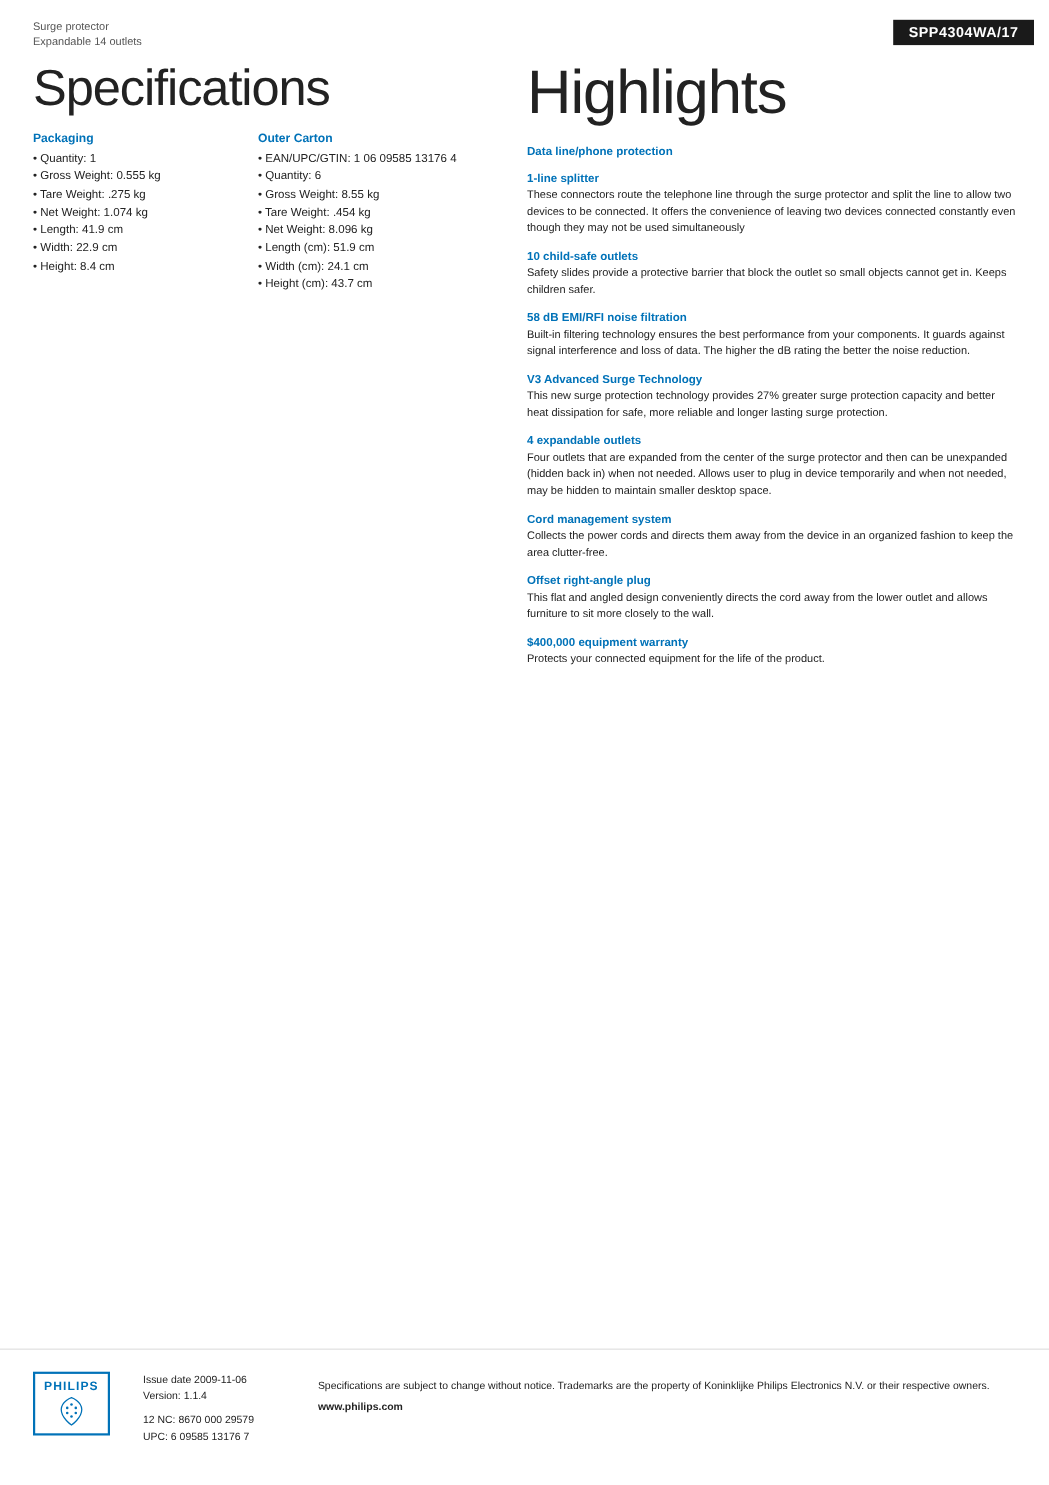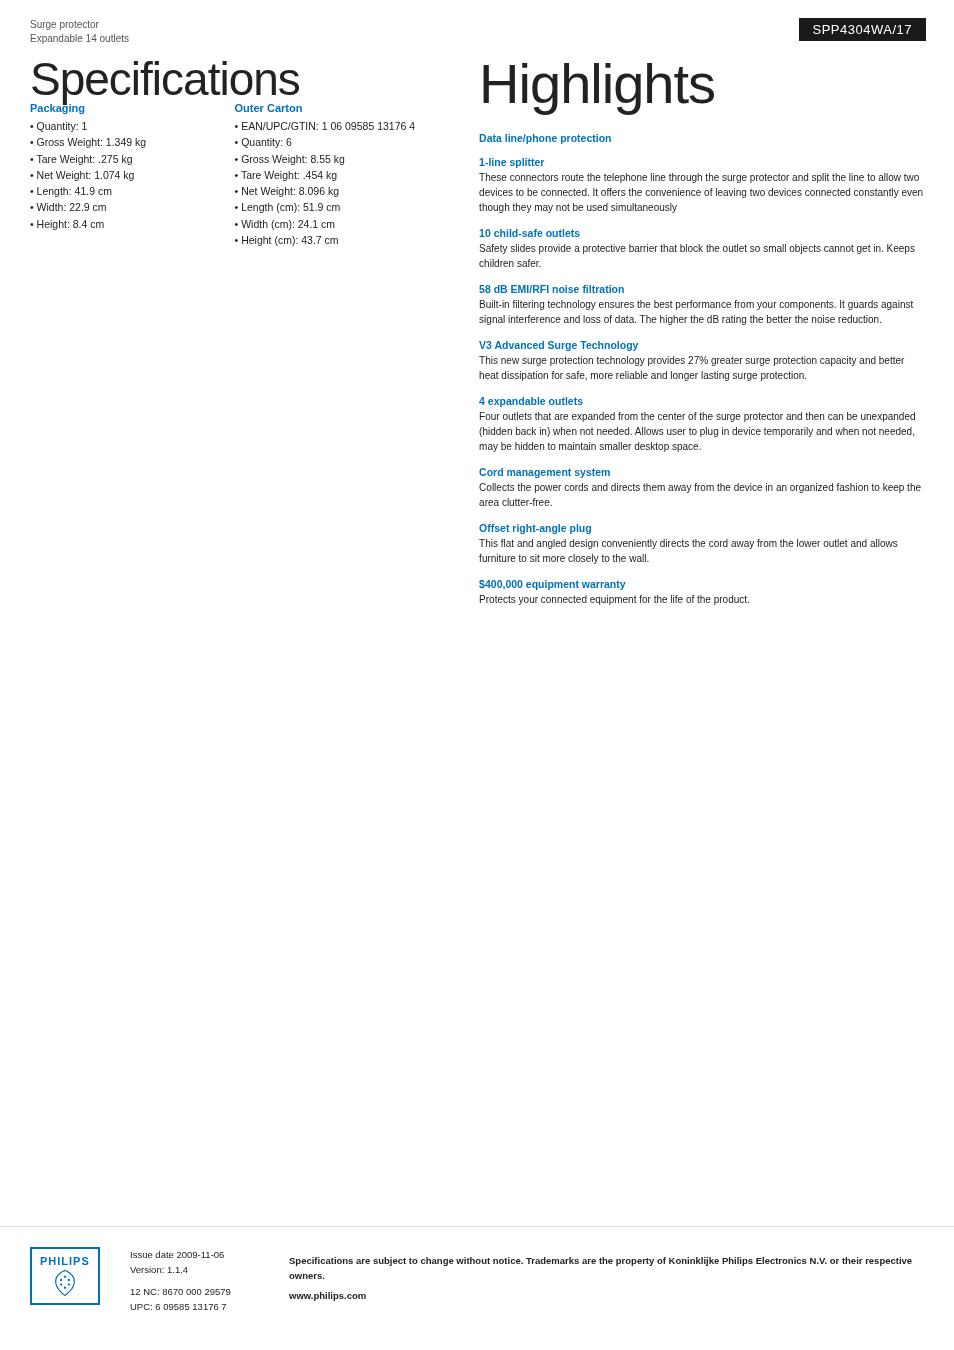--- a/index.html
+++ b/index.html
@@ -18,7 +18,7 @@
       display: flex;
       justify-content: space-between;
       align-items: flex-start;
-      padding: 18px 28px 0 30px;
+      padding: 18px 14px 0 30px;
     }
     .header-left {
       font-size: 10px;

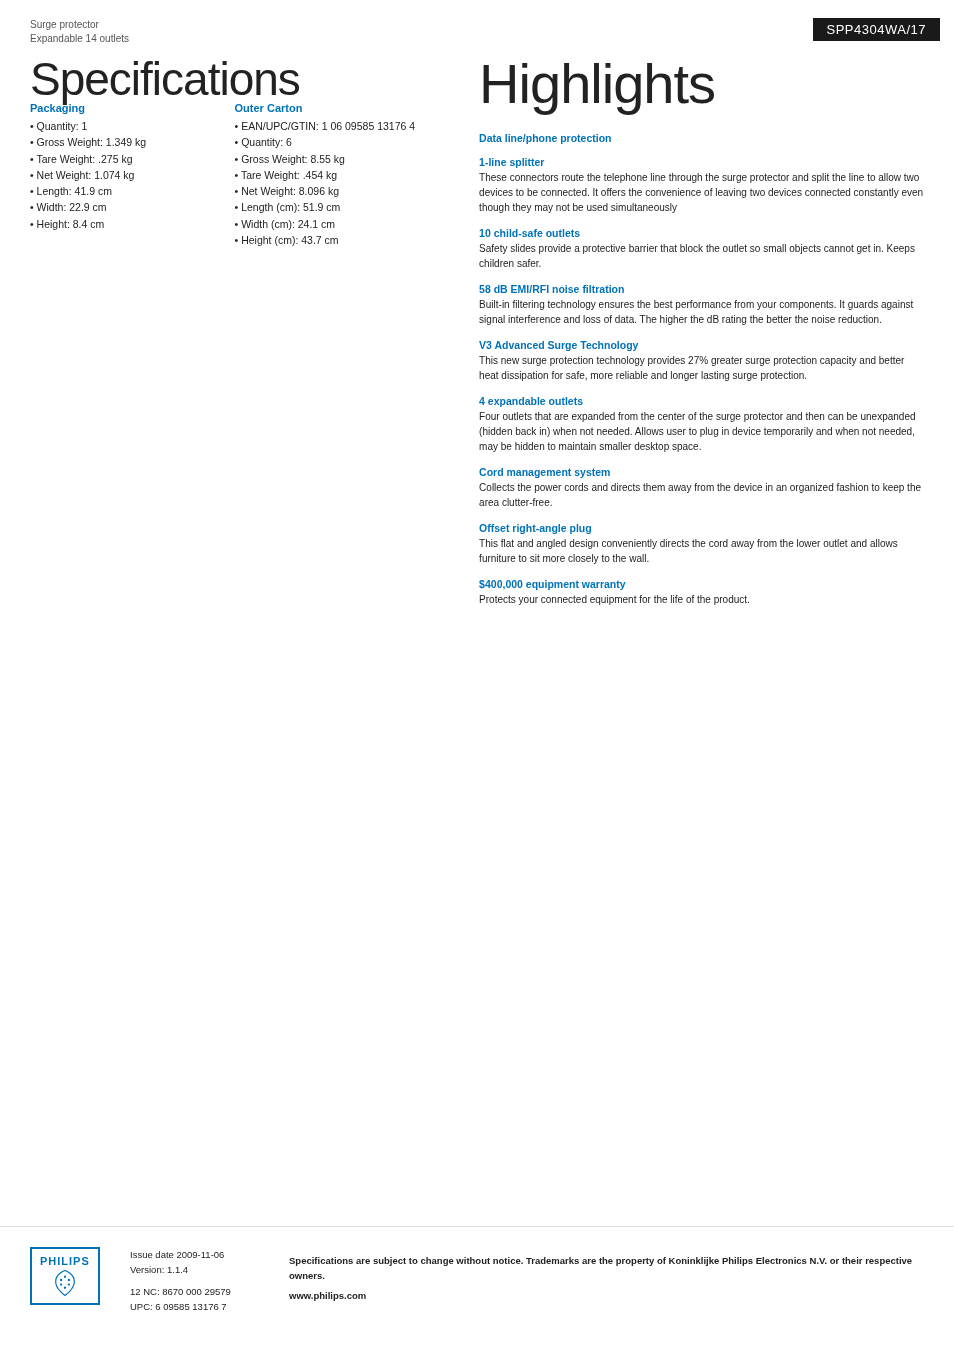--- a/index.html
+++ b/index.html
@@ -29,7 +29,7 @@
       background: #1a1a1a;
       color: #fff;
       font-size: 13px;
-      font-weight: normal;
+      font-weight: bold;
       padding: 4px 14px;
       letter-spacing: 0.5px;
     }

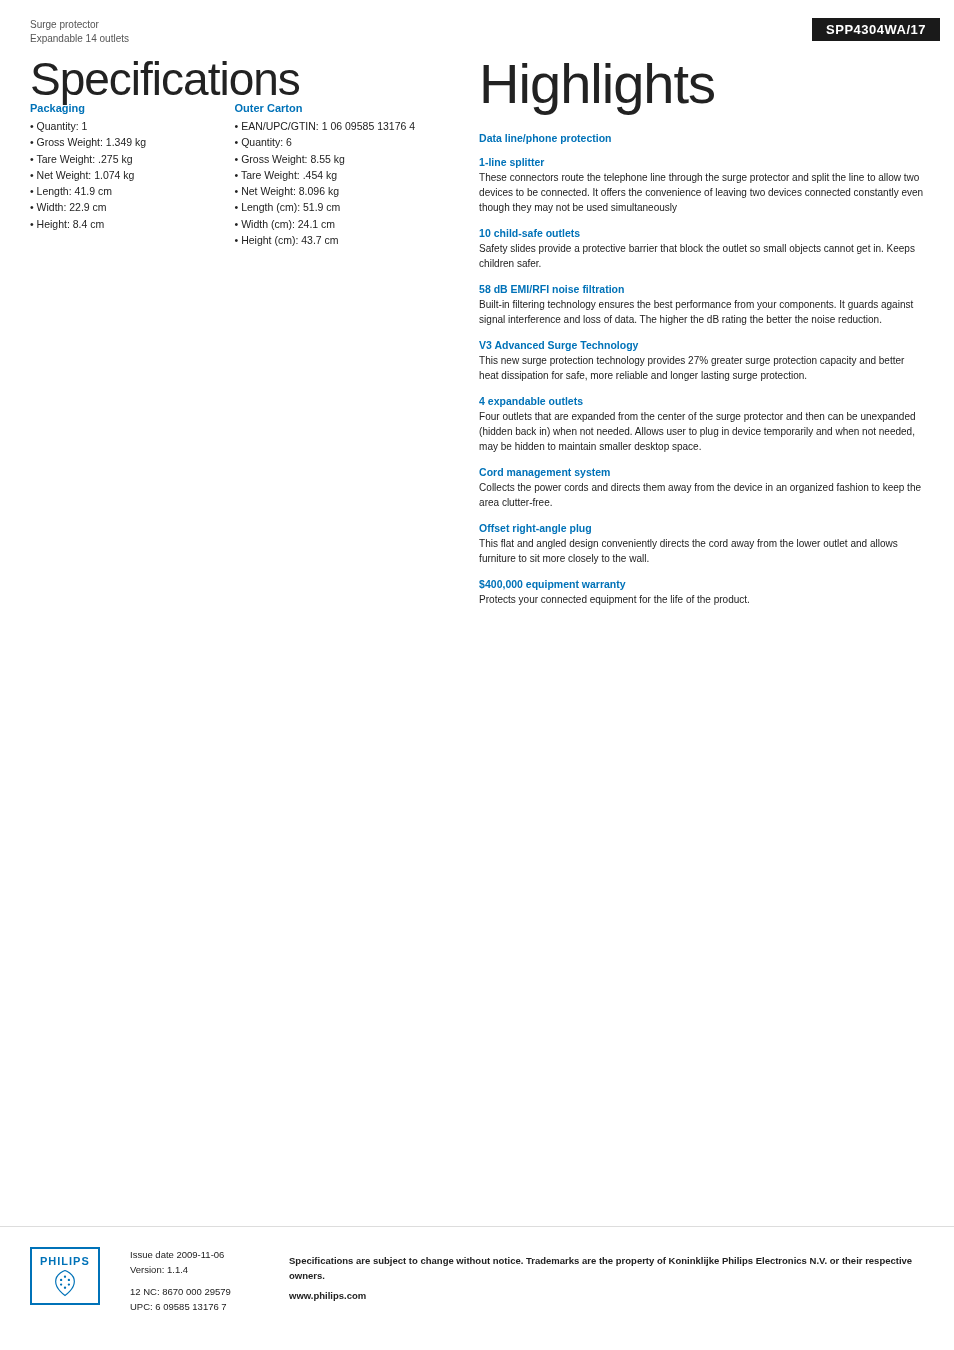--- a/index.html
+++ b/index.html
@@ -191,6 +191,7 @@
     
     .spec-columns {
       display: flex;
+      margin-top: 18px;
     }
     .spec-col {
       flex: 1;

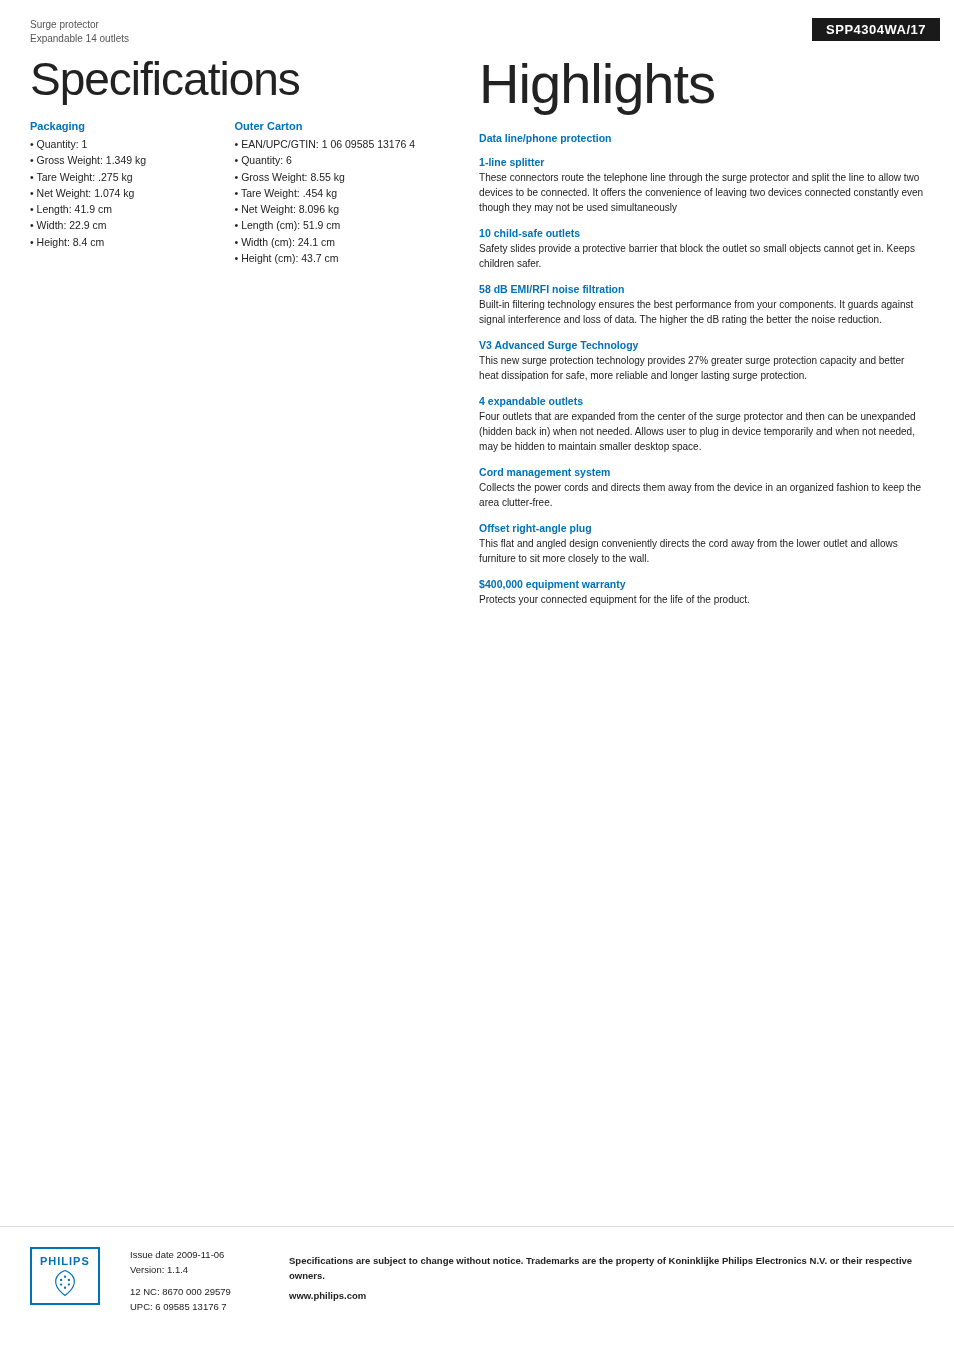--- a/index.html
+++ b/index.html
@@ -220,7 +220,7 @@
           <div class="spec-section-title">Packaging</div>
           <ul class="spec-list">
             <li>Quantity: 1</li>
-            <li>Gross Weight: 1.349 kg</li>
+            <li>Gross Weight: 0.555 kg</li>
             <li>Tare Weight: .275 kg</li>
             <li>Net Weight: 1.074 kg</li>
             <li>Length: 41.9 cm</li>

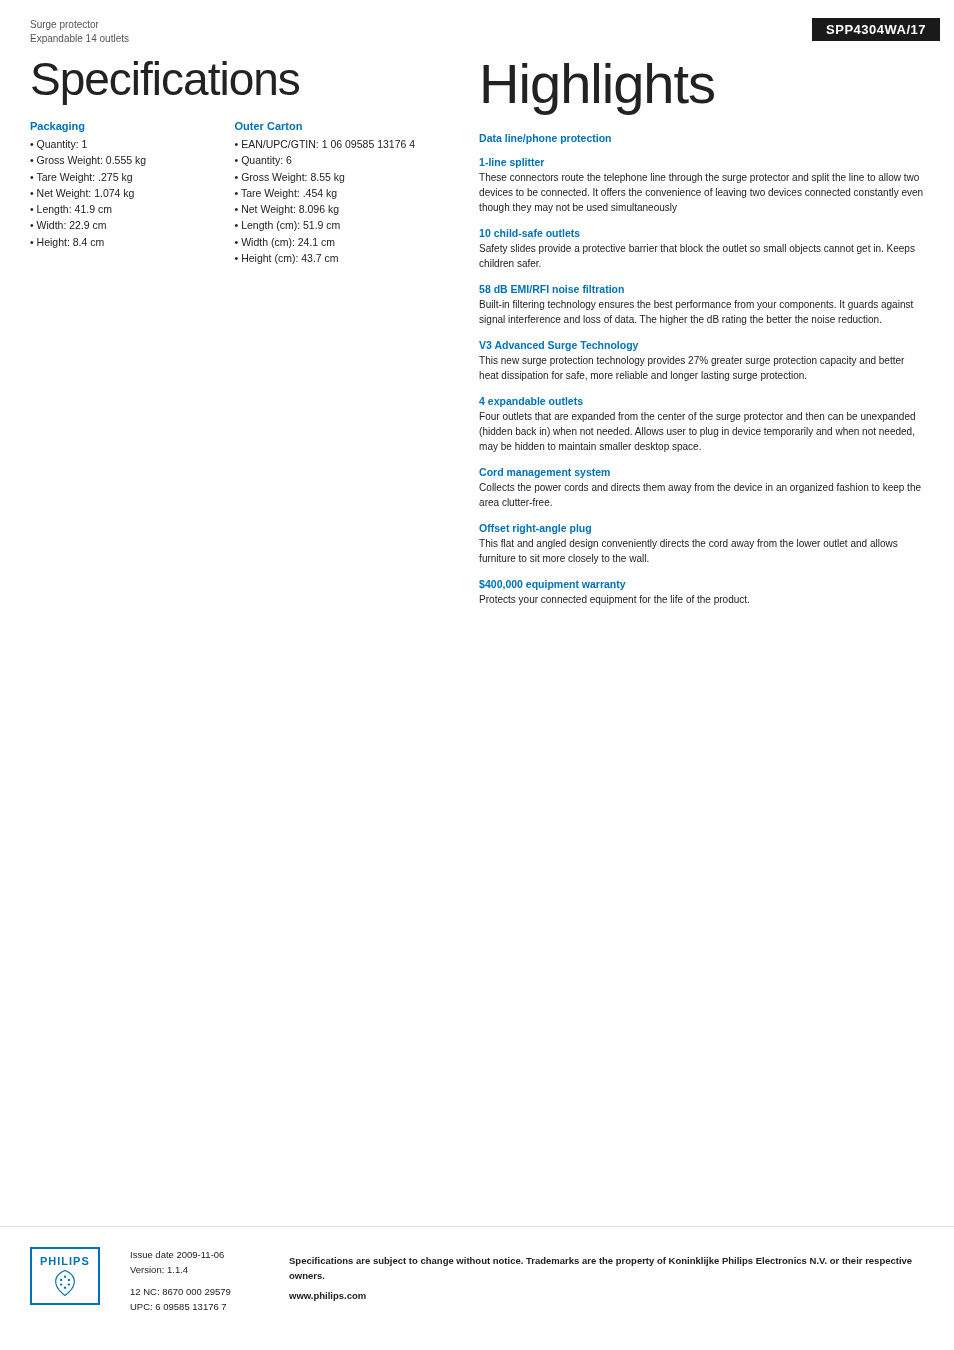--- a/index.html
+++ b/index.html
@@ -324,7 +324,7 @@
       <div class="footer-label">UPC: 6 09585 13176 7</div>
     </div>
     <div class="footer-right">
-      <div style="margin-top:6px;font-weight:bold;">Specifications are subject to change without notice. Trademarks are the property of Koninklijke Philips Electronics N.V. or their respective owners.</div>
+      <div style="margin-top:6px;">Specifications are subject to change without notice. Trademarks are the property of Koninklijke Philips Electronics N.V. or their respective owners.</div>
       <div class="footer-website">www.philips.com</div>
     </div>
   </div>

